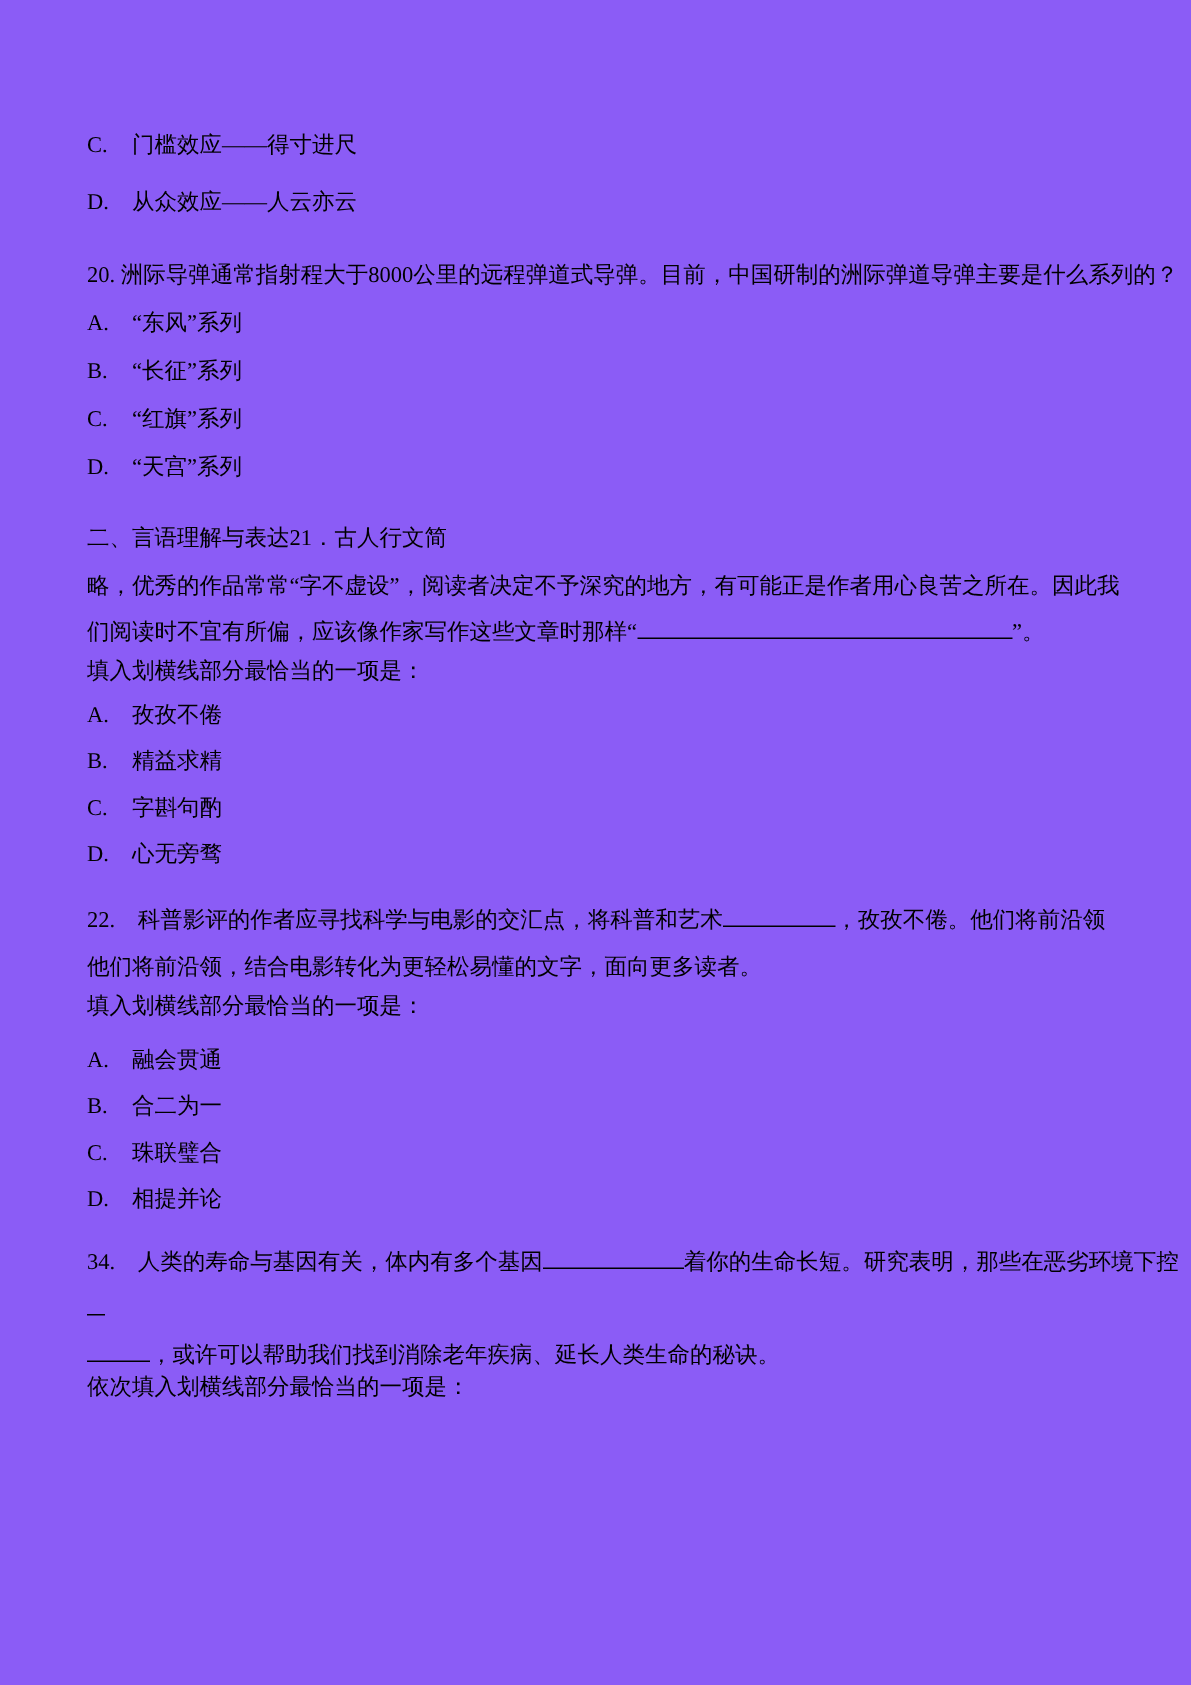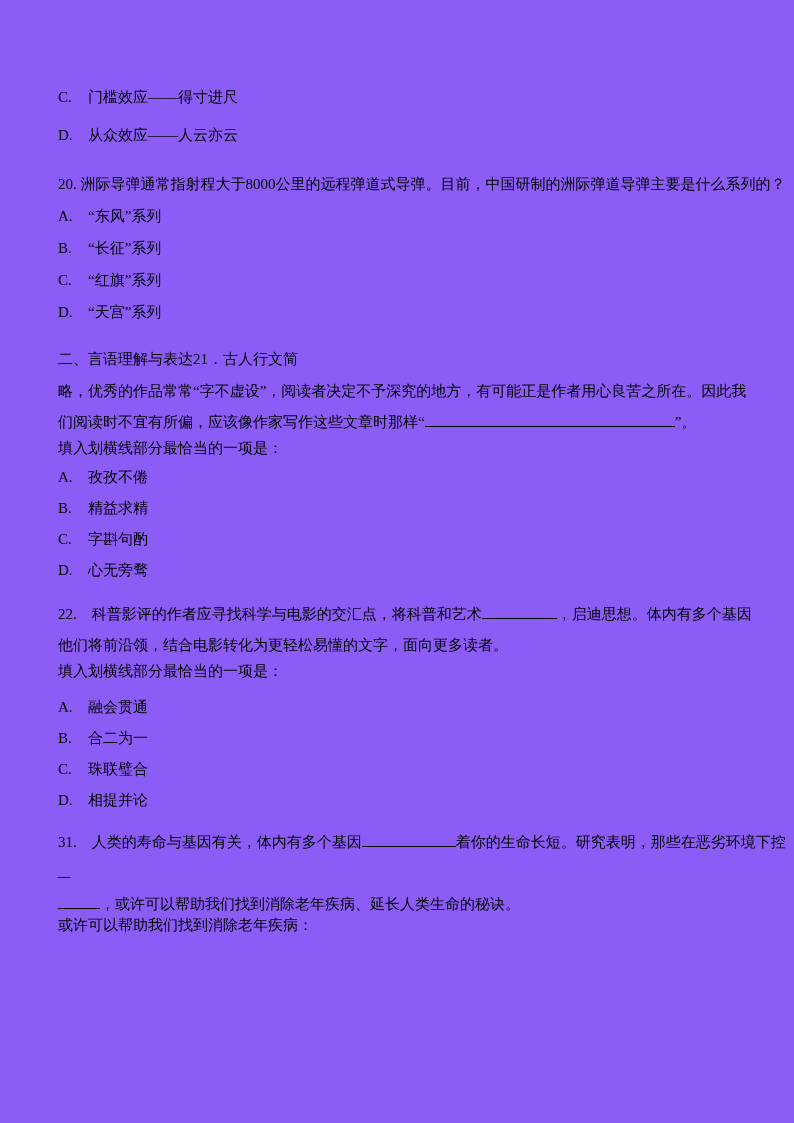--- a/index.html
+++ b/index.html
@@ -96,7 +96,7 @@
   </div>
 
   <div class="line y-599">
-    <span>22.　科普影评的作者应寻找科学与电影的交汇点，将科普和艺术</span><span class="blank b-q22"></span><span>，启迪思想。体内有多个基因</span>
+    <span>22.　科普影评的作者应寻找科学与电影的交汇点，将科普和艺术</span><span class="blank b-q22"></span><span>，孜孜不倦。他们将前沿领</span>
   </div>
   <div class="line y-630">
     <span>他们将前沿领，结合电影转化为更轻松易懂的文字，面向更多读者。</span>

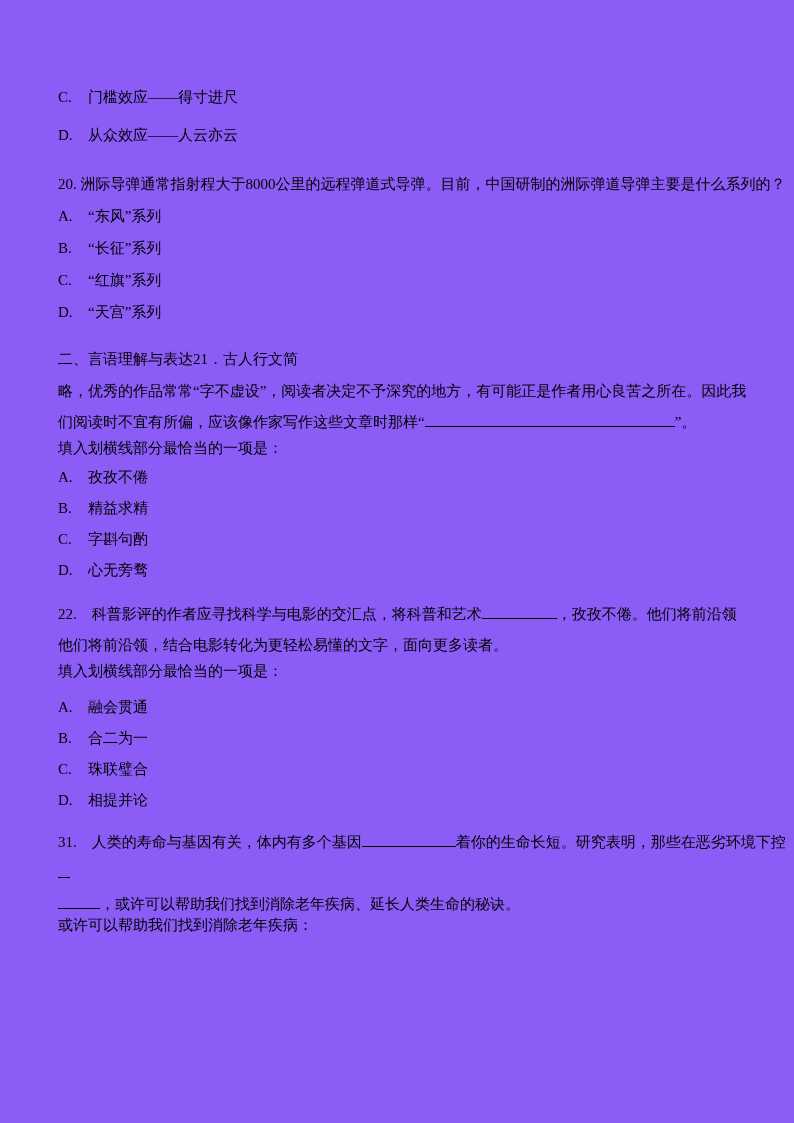--- a/index.html
+++ b/index.html
@@ -118,7 +118,7 @@
   </div>
 
   <div class="line y-827">
-    <span>31.　人类的寿命与基因有关，体内有多个基因</span><span class="blank b-q23a"></span><span>着你的生命长短。研究表明，那些在恶劣环境下控</span>
+    <span>34.　人类的寿命与基因有关，体内有多个基因</span><span class="blank b-q23a"></span><span>着你的生命长短。研究表明，那些在恶劣环境下控</span>
   </div>
   <div class="line y-858">
     <span class="blank b-q23b"></span>

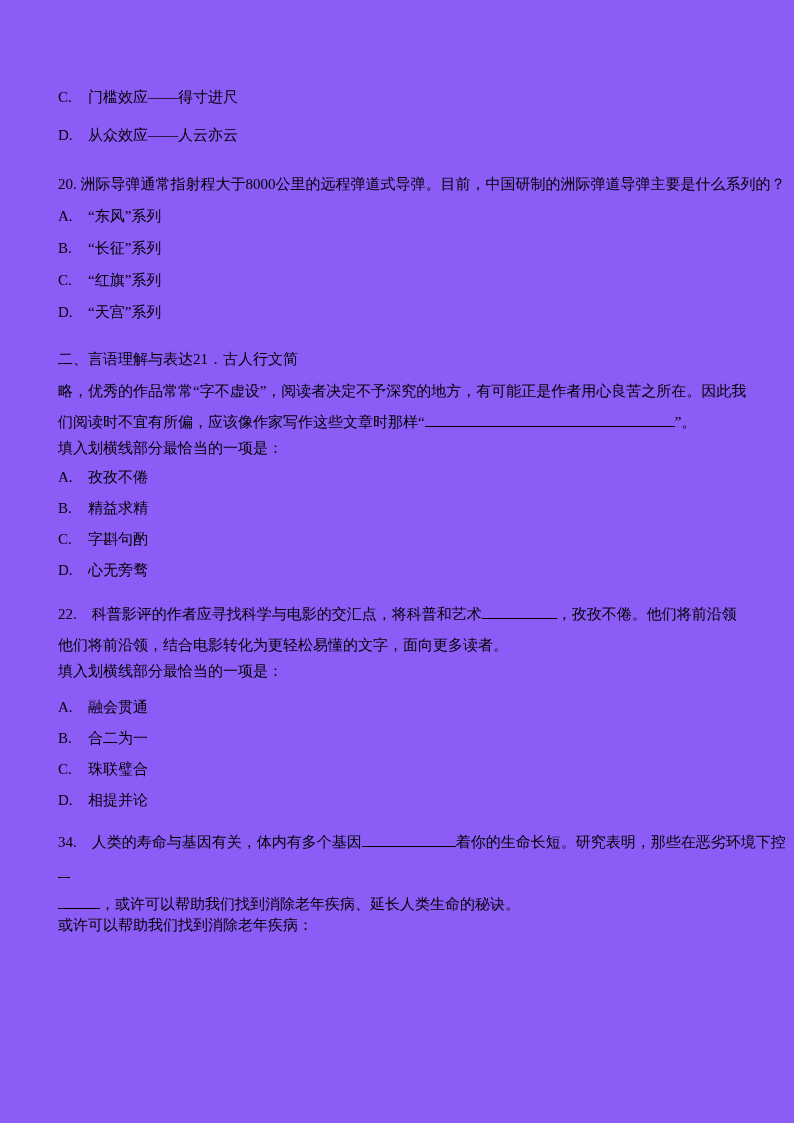--- a/index.html
+++ b/index.html
@@ -127,7 +127,7 @@
     <span class="blank b-q23c"></span><span>，或许可以帮助我们找到消除老年疾病、延长人类生命的秘诀。</span>
   </div>
   <div class="line y-910">
-    <span>或许可以帮助我们找到消除老年疾病：</span>
+    <span>依次填入划横线部分最恰当的一项是：</span>
   </div>
 
 </div>

